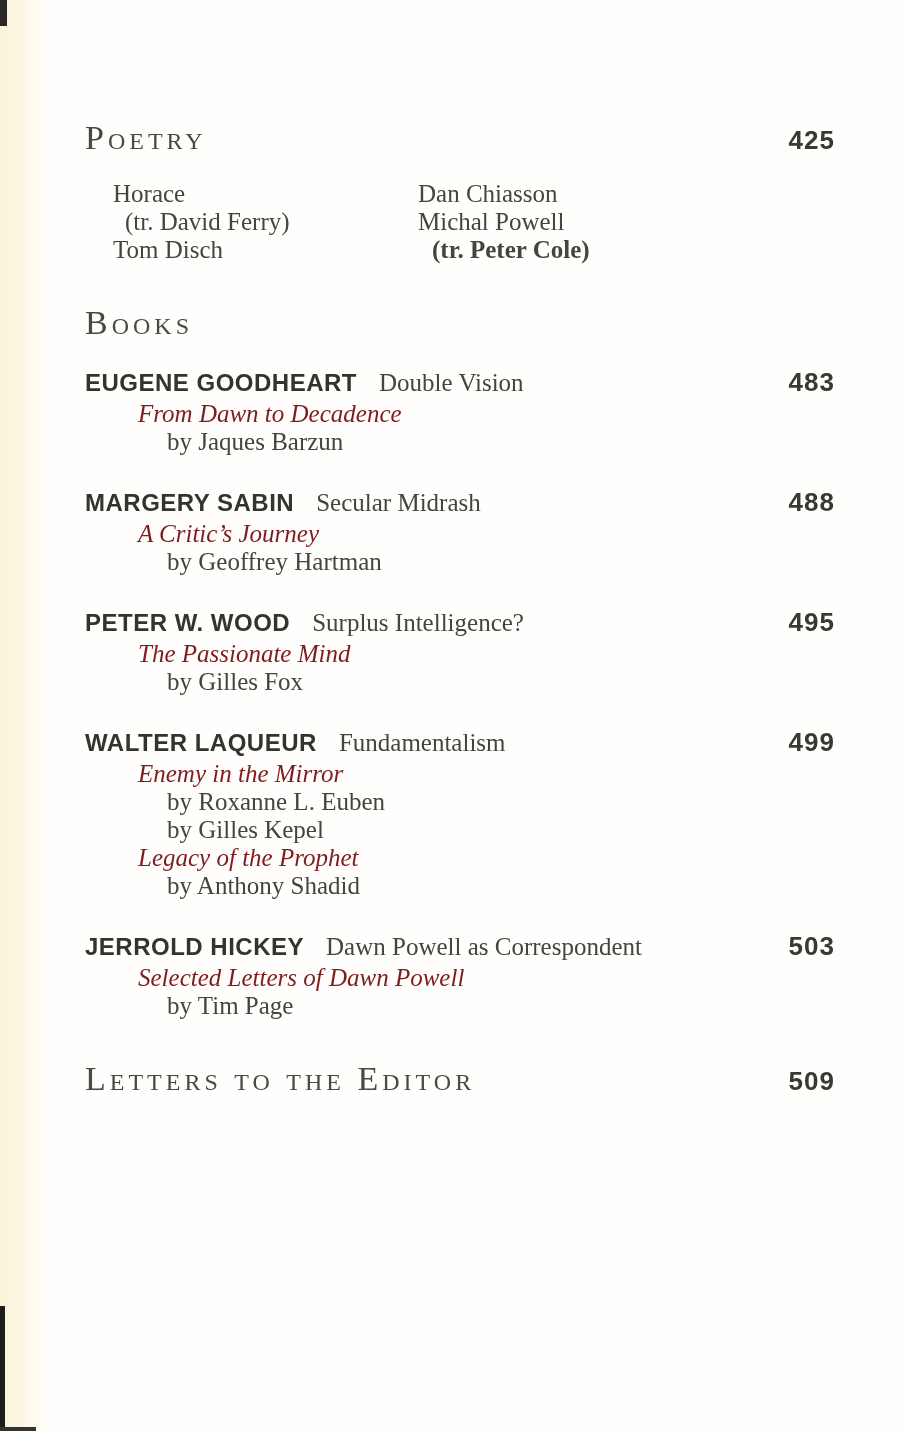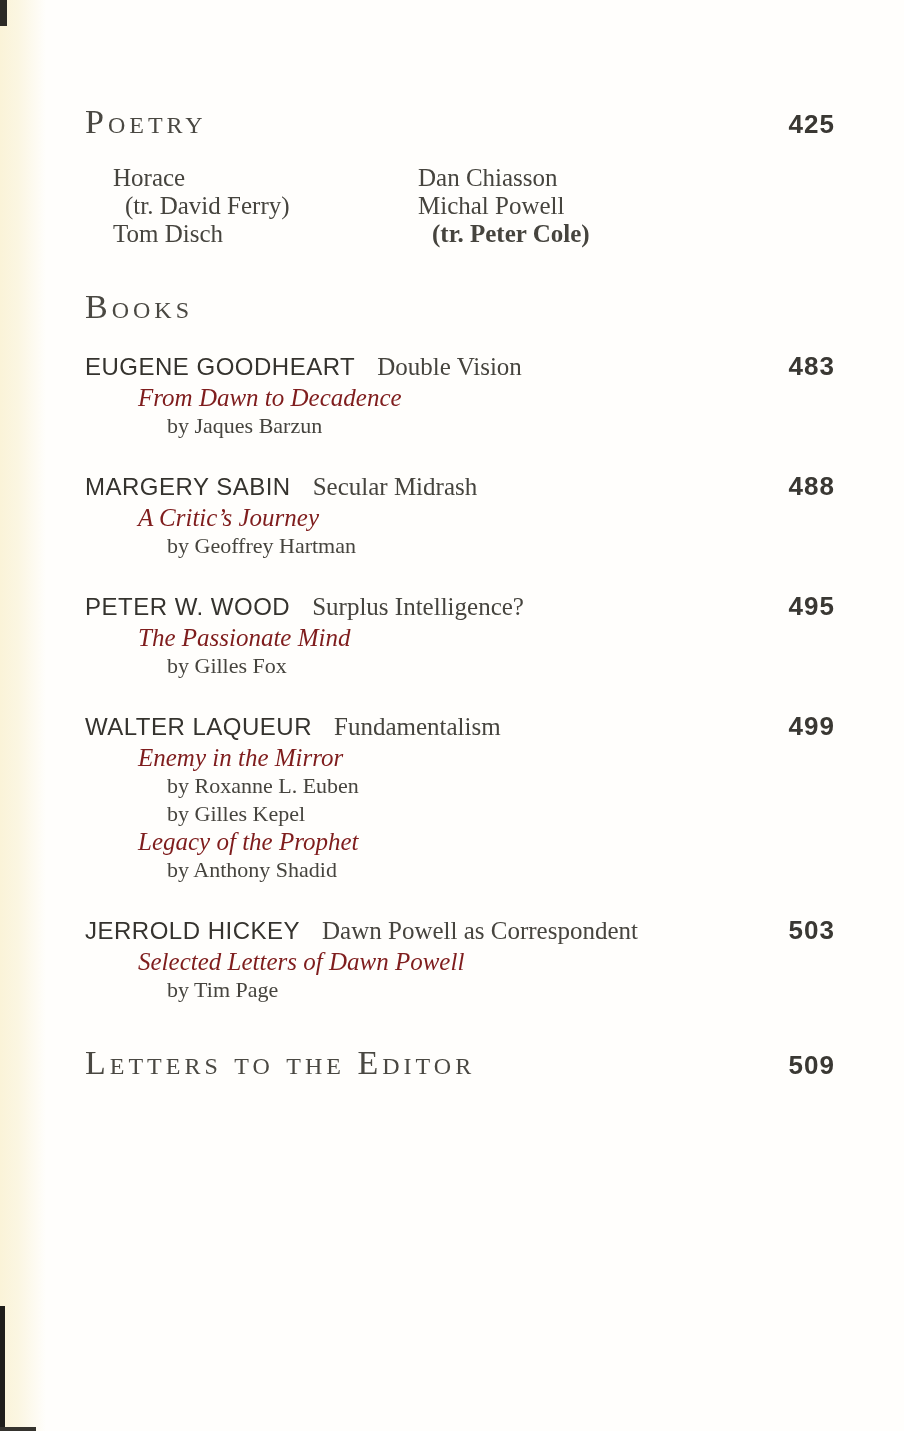--- a/index.html
+++ b/index.html
@@ -36,7 +36,7 @@
     position: absolute;
     left: 85px;
     right: 69px;
-    top: 0;
+    top: 16px;
   }
   .heading-row {
     display: flex;

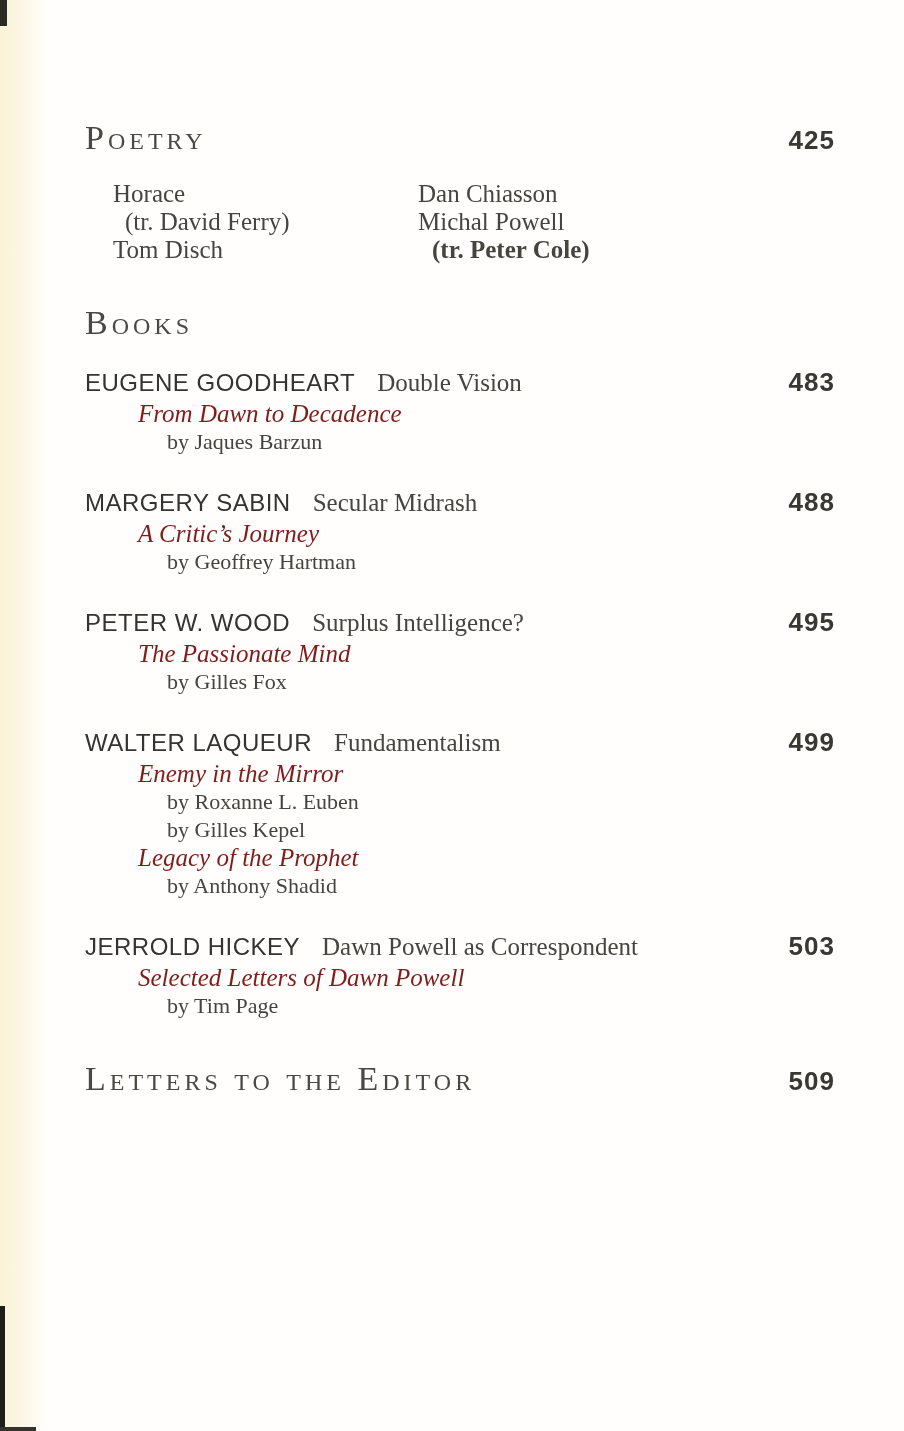--- a/index.html
+++ b/index.html
@@ -87,7 +87,7 @@
   }
   .reviewer {
     font-family: "Liberation Sans", sans-serif;
-    font-weight: 400;
+    font-weight: 700;
     font-size: 24px;
     letter-spacing: 0.5px;
     color: #35332e;

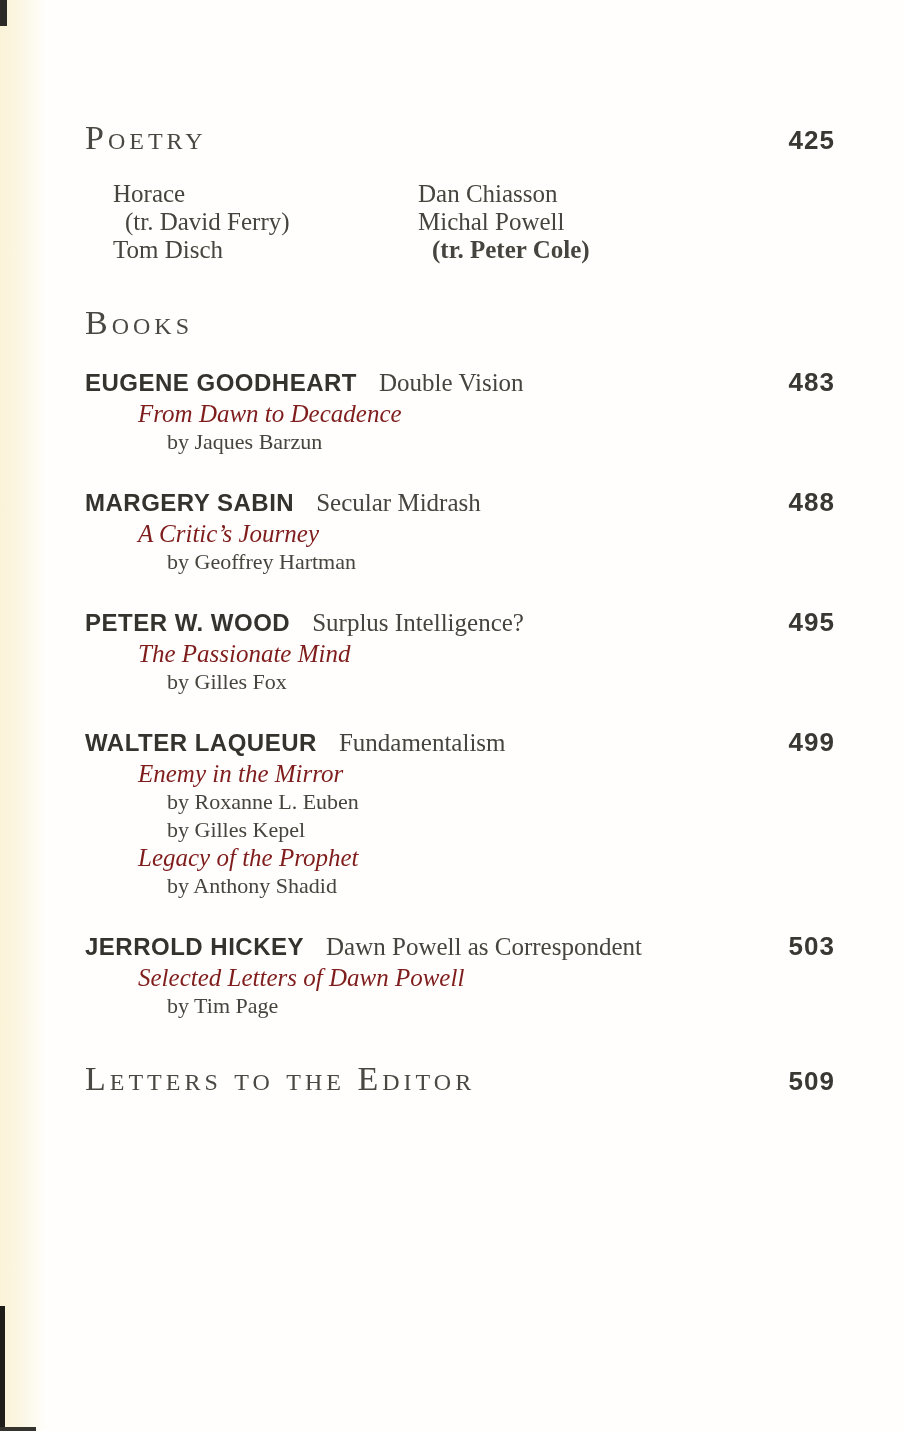--- a/index.html
+++ b/index.html
@@ -108,7 +108,7 @@
     padding-left: 53px;
   }
   .work-author {
-    font-size: 22px;
+    font-size: 25px;
     line-height: 28px;
     color: #46443e;
     padding-left: 82px;

